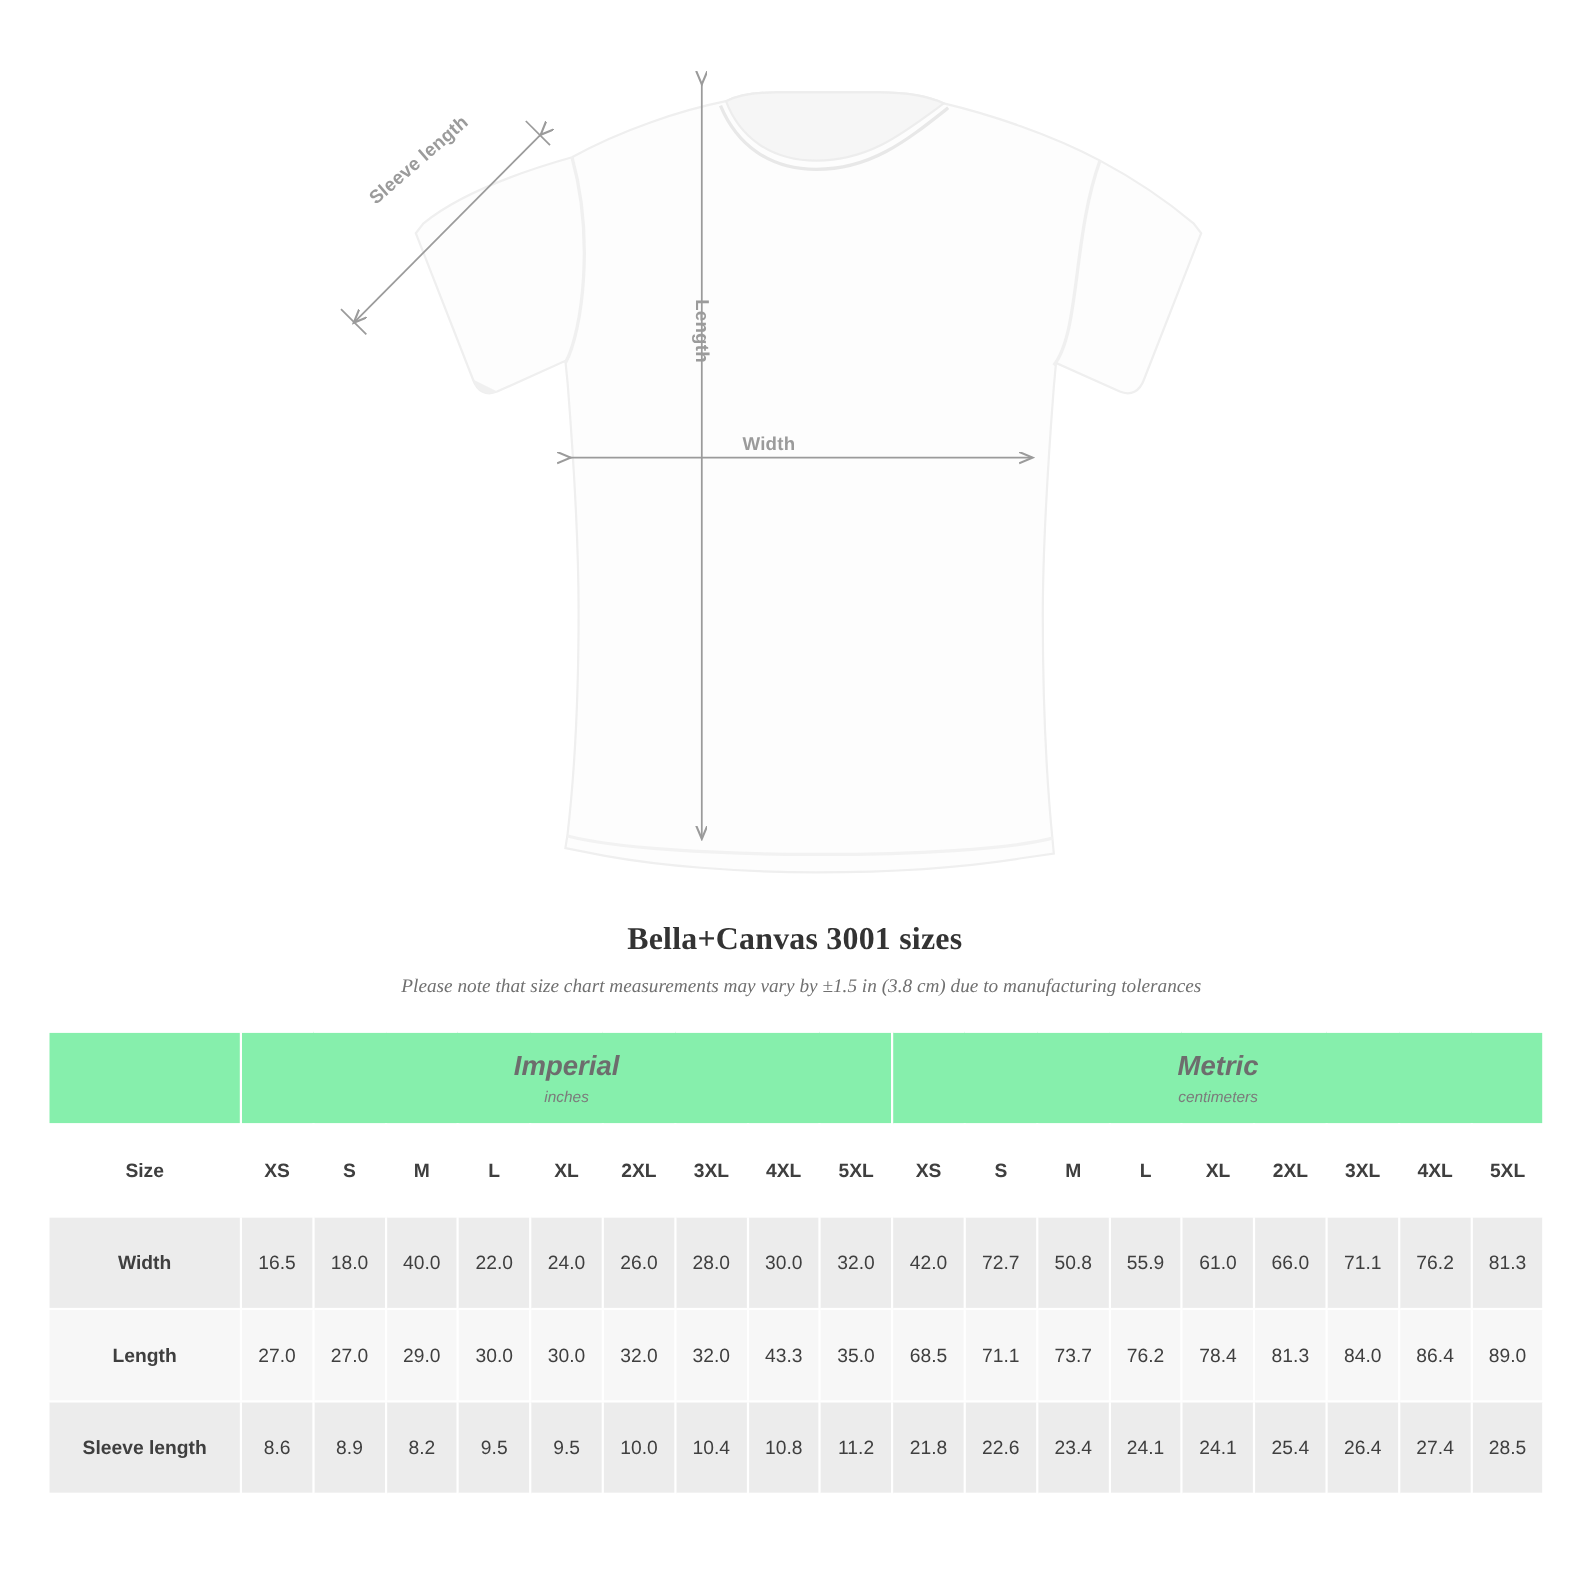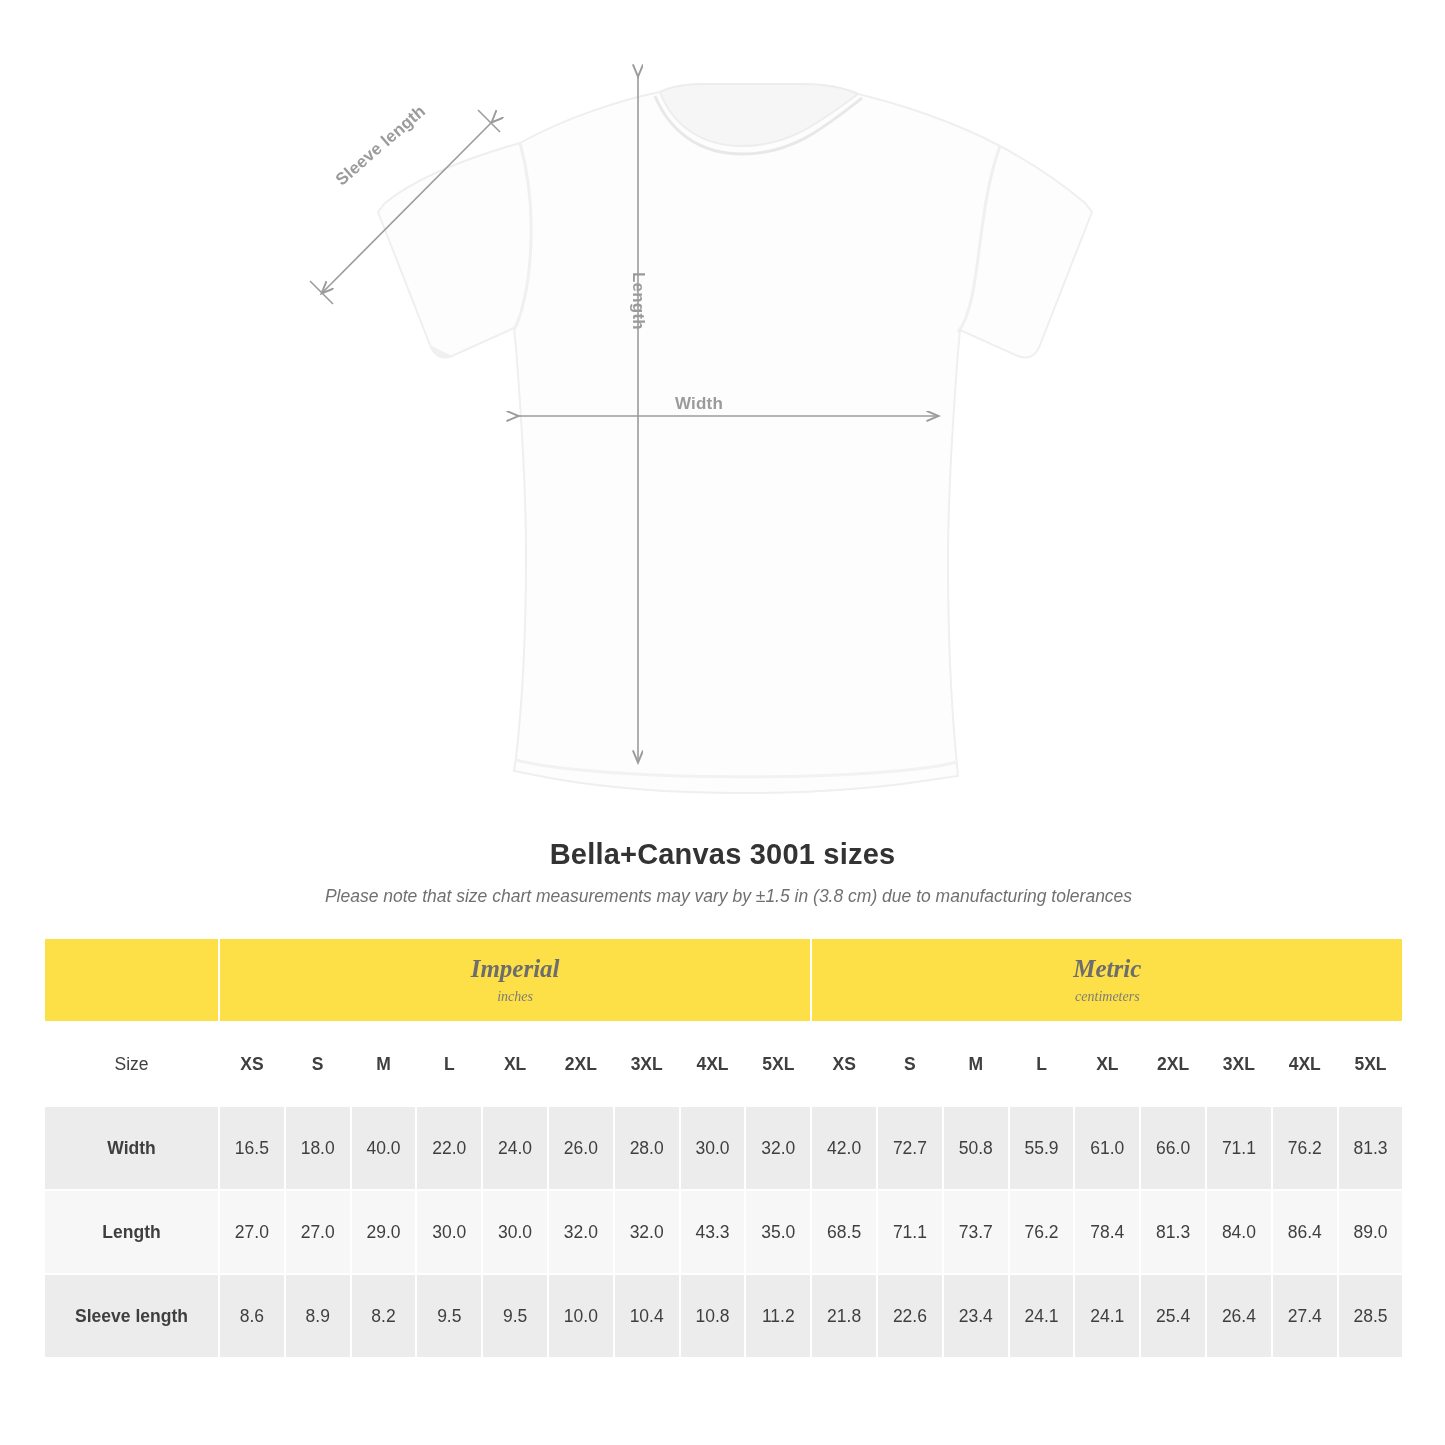--- a/index.html
+++ b/index.html
@@ -56,6 +56,7 @@
   .title-block {
     text-align: center;
     margin-top: 8px;
+    font-family: Liberation Serif, serif;
   }
   .chart-title {
     font-size: 29px;

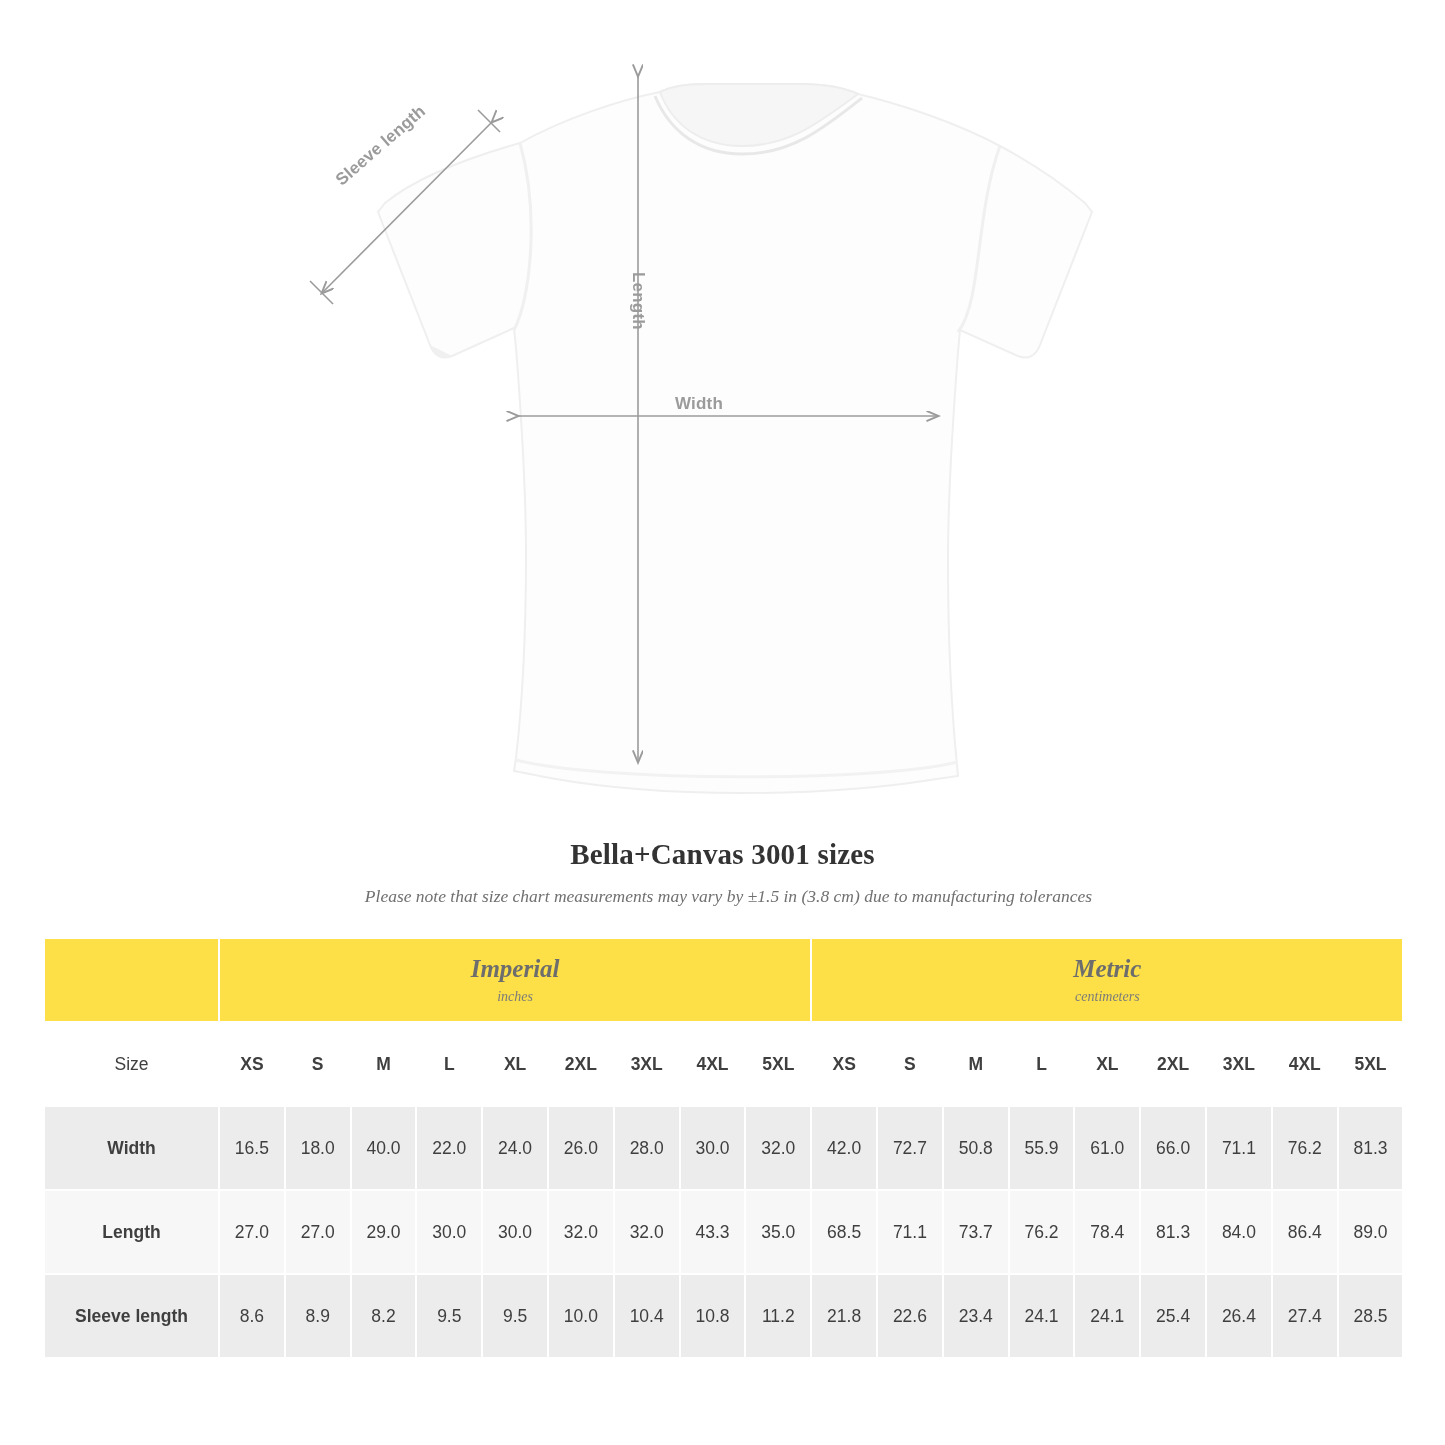--- a/index.html
+++ b/index.html
@@ -95,10 +95,9 @@
   .row-band-b td { background: #f7f7f7; }
 
   .sys-head td {
-    background: #fde047;
+    background: #86efac;
     height: 118px;
     border: none;
-    font-family: Liberation Serif, serif;
   }
   .sys-name {
     font-size: 25px;

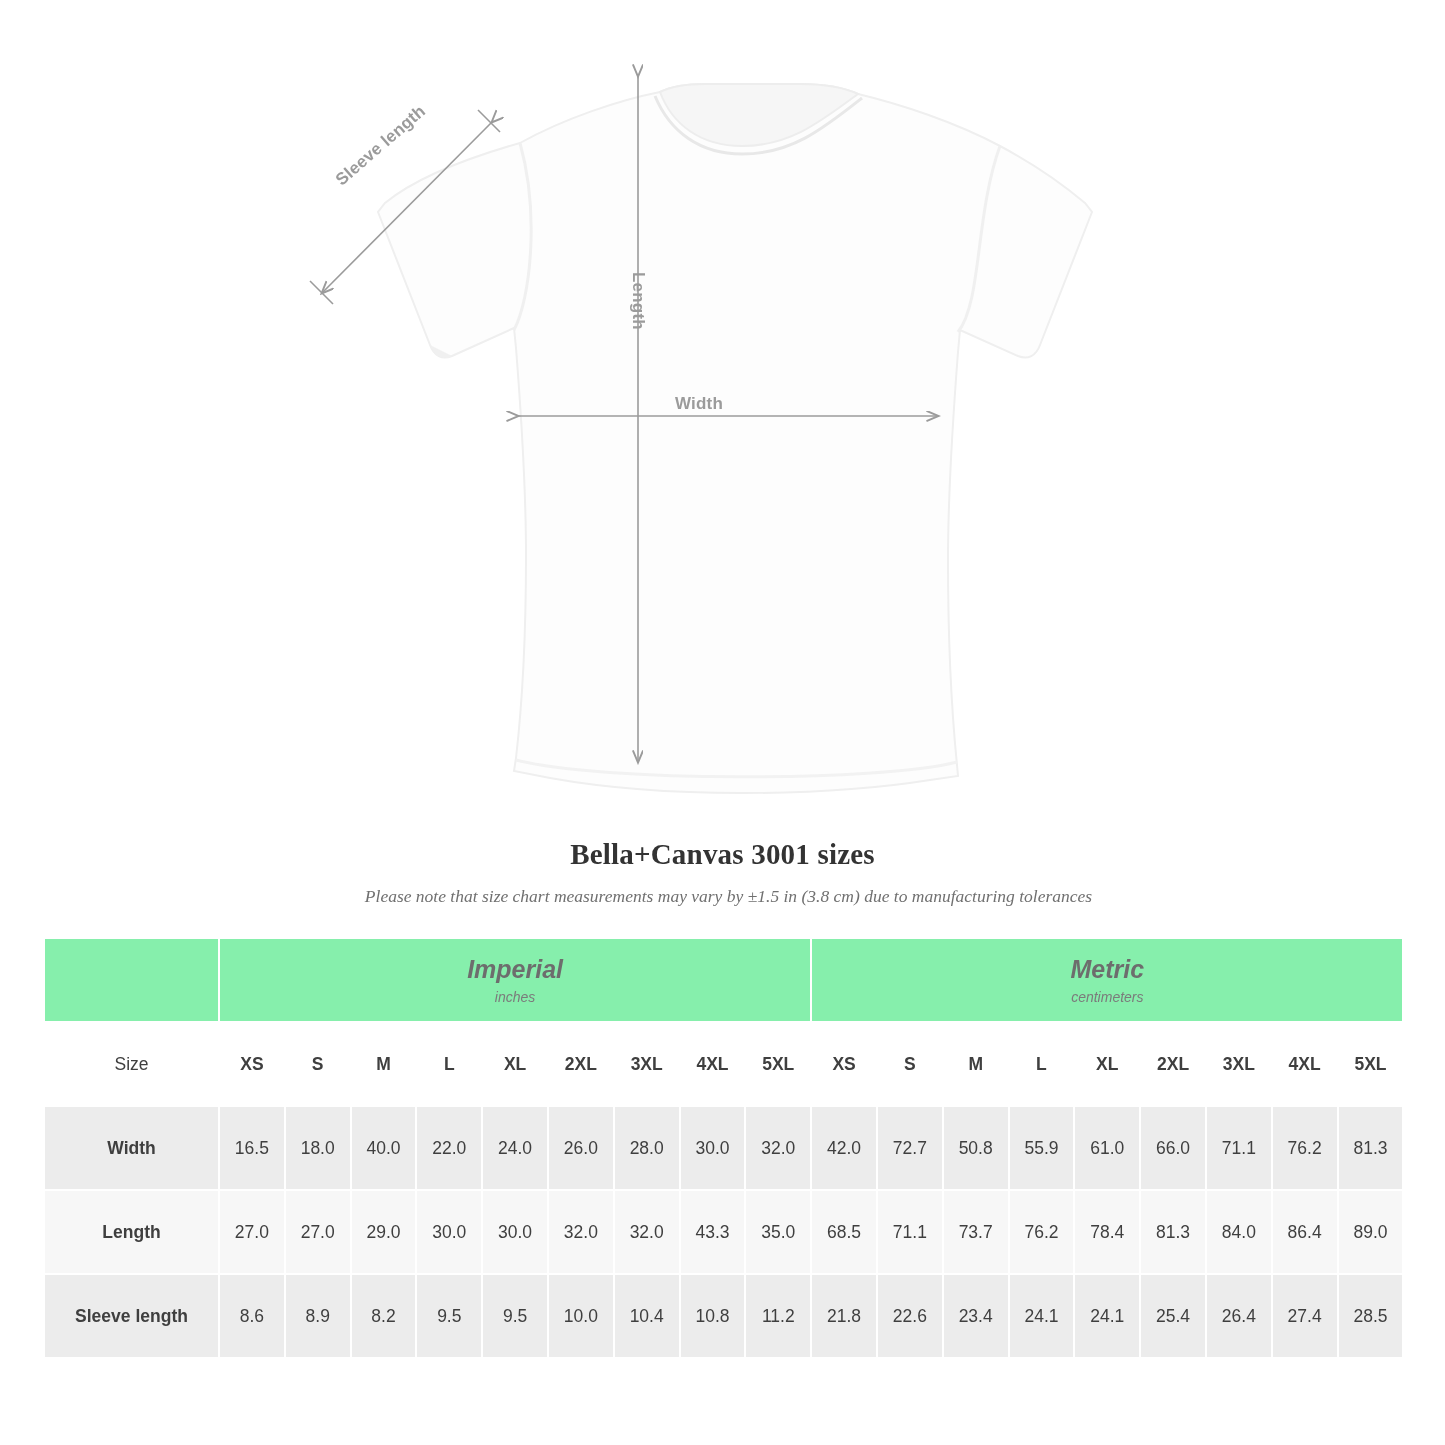--- a/index.html
+++ b/index.html
@@ -118,7 +118,7 @@
     font-size: 18px;
   }
   th.size-col-label {
-    font-weight: normal;
+    font-weight: bold;
     font-size: 18px;
     color: #3a3a3a;
   }

